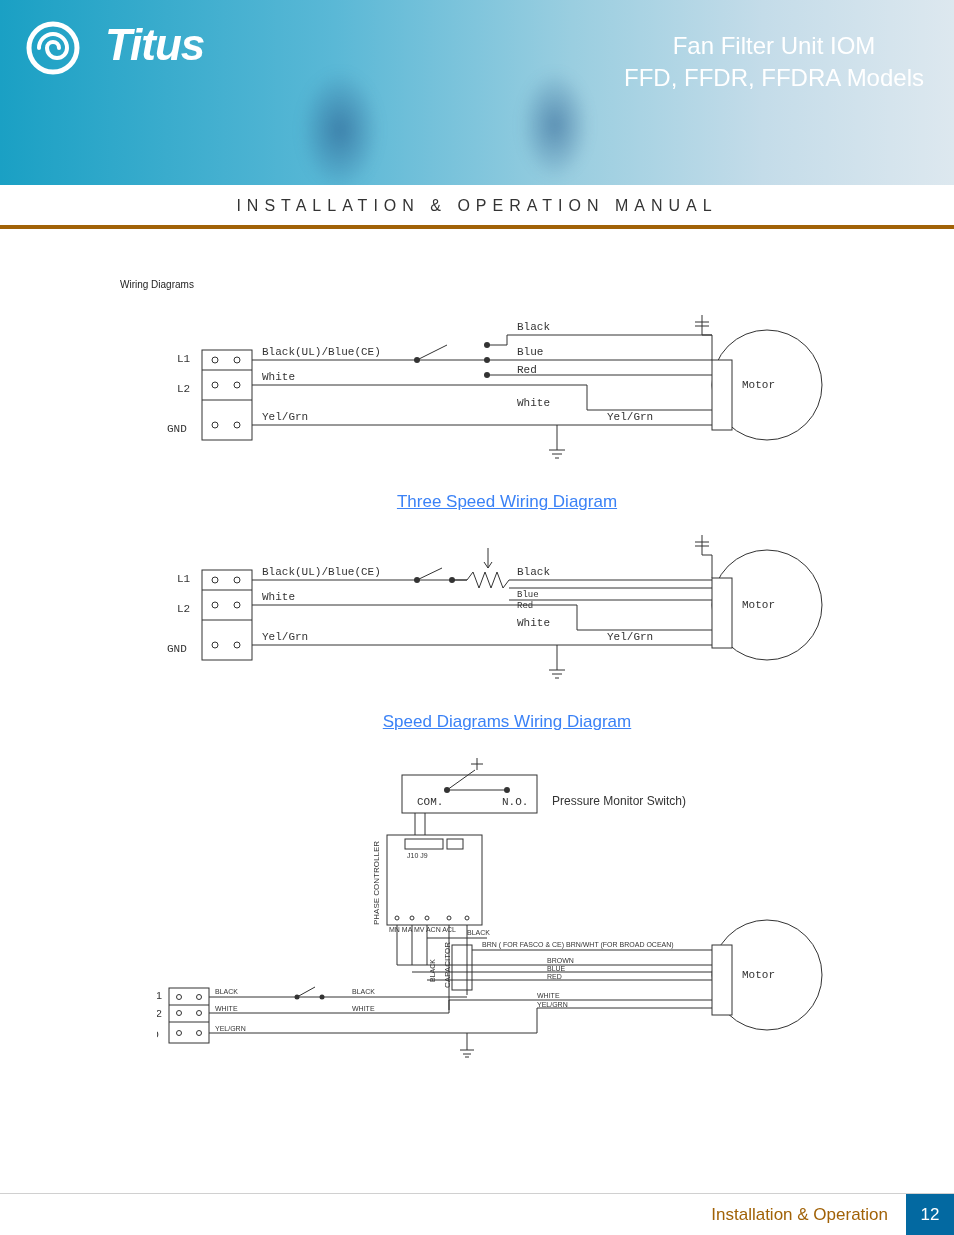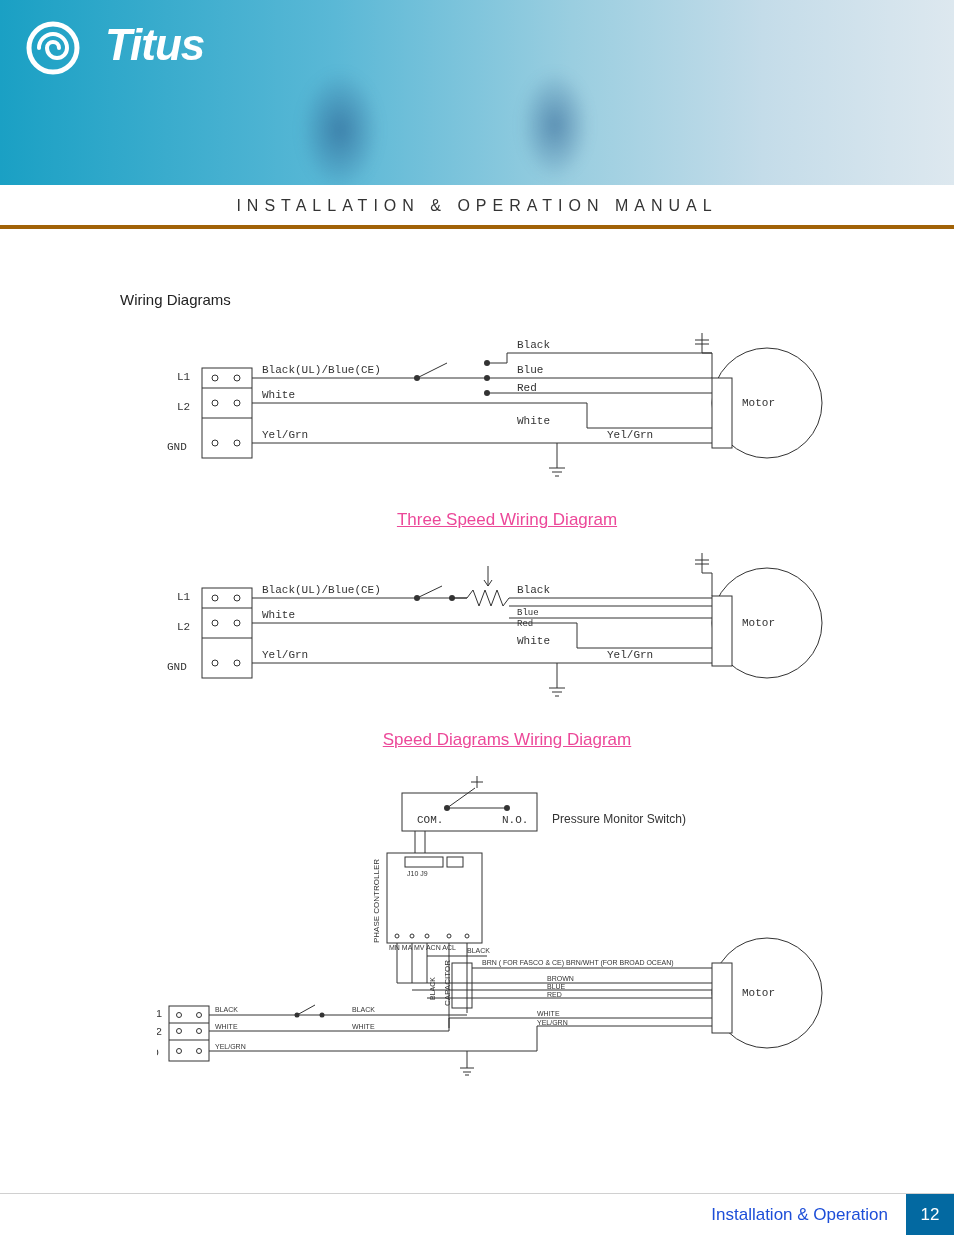--- a/index.html
+++ b/index.html
@@ -145,6 +145,10 @@
     </span>
     <span class="logo-text">Titus</span>
   </div>
+  <div class="header-titles">
+    <div class="line1">Fan Filter Unit IOM</div>
+    <div class="line2">FFD, FFDR, FFDRA Models</div>
+  </div>
 </div>
 
 <div class="subtitle-bar">INSTALLATION &amp; OPERATION MANUAL</div>

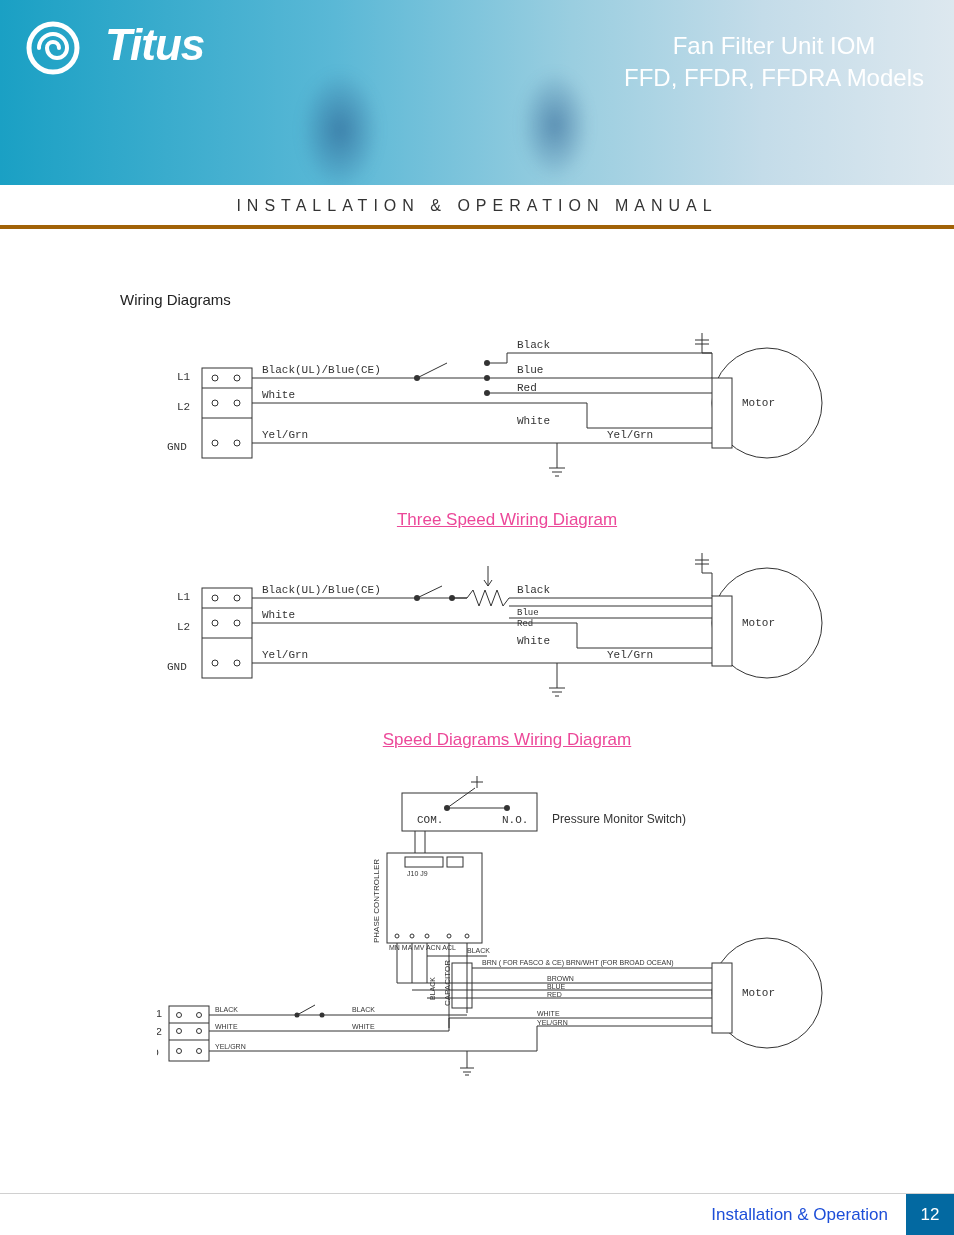--- a/index.html
+++ b/index.html
@@ -73,10 +73,9 @@
     padding: 50px 60px 0 120px;
   }
   .section-heading {
-    font-size: 15px;
+    font-size: 10px;
     color: #222;
     margin-bottom: 20px;
-    margin-top: 12px;
   }
   .diagram-wrap {
     display: flex;

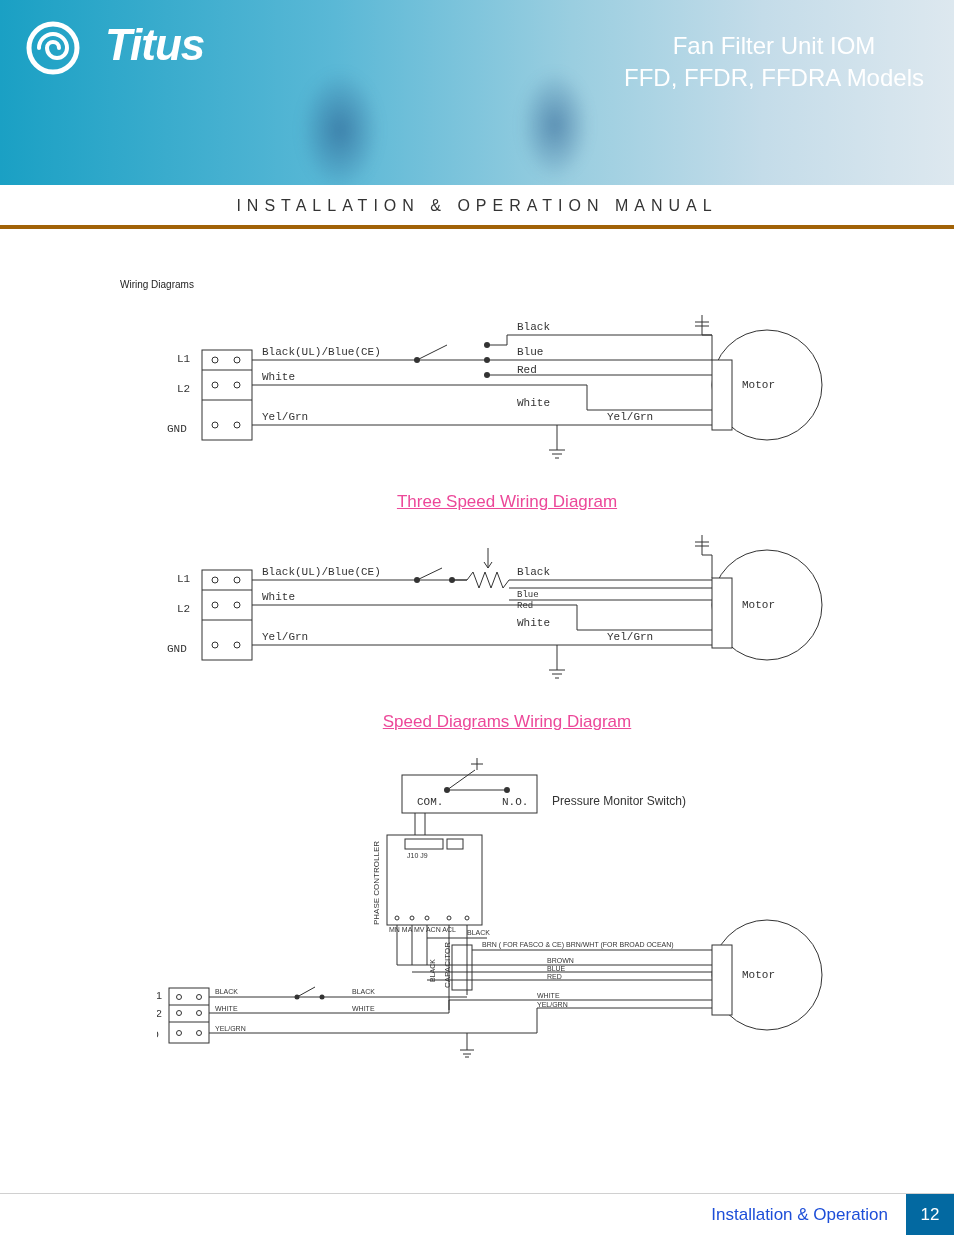--- a/index.html
+++ b/index.html
@@ -85,7 +85,7 @@
   .diagram-svg-container { width: 700px; }
   .diagram-caption {
     font-size: 17px;
-    color: #ec4899;
+    color: #3b82f6;
     text-decoration: underline;
     margin: 8px 0 18px 0;
   }

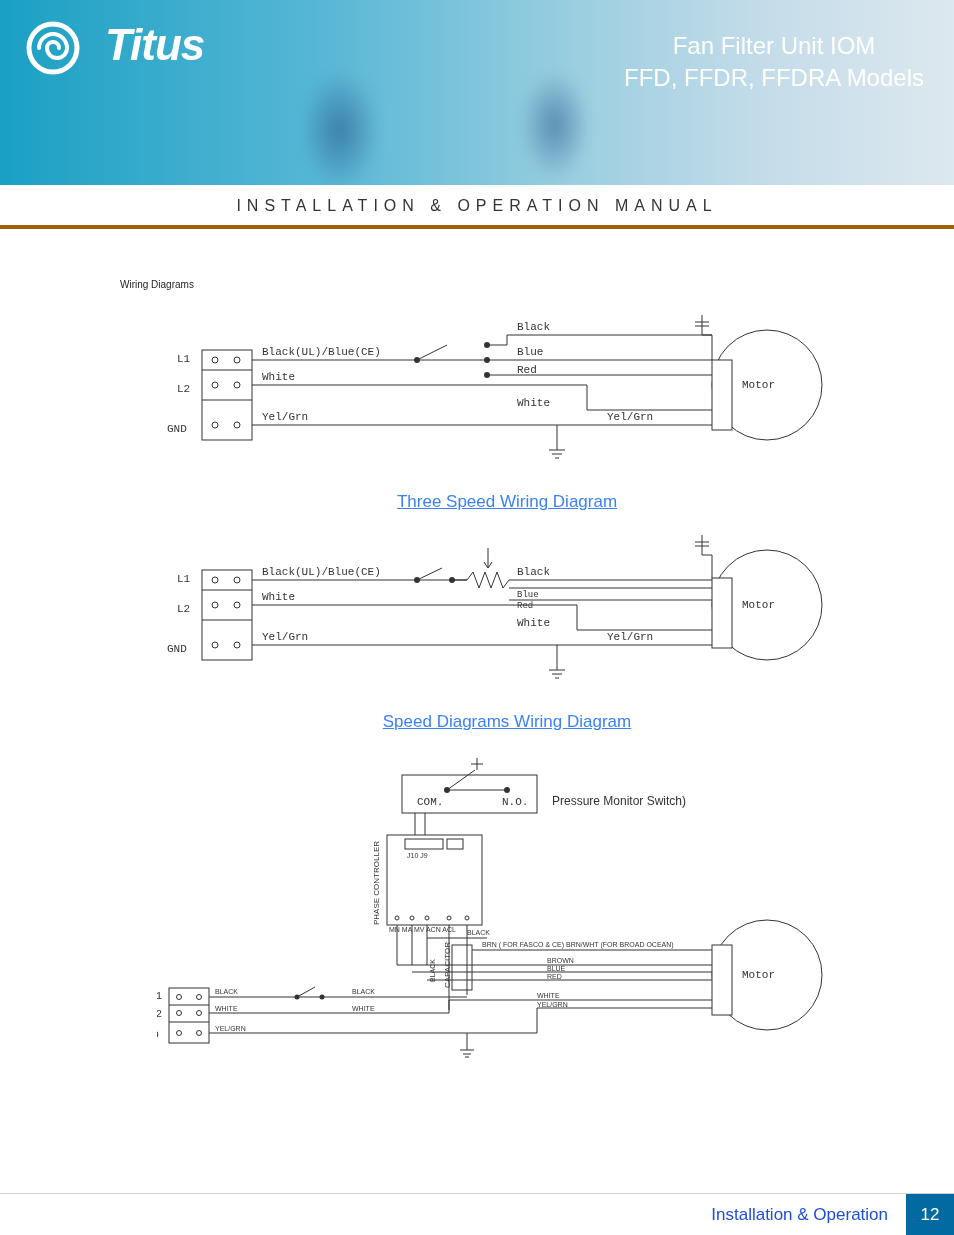--- a/index.html
+++ b/index.html
@@ -119,7 +119,7 @@
     align-items: center;
     padding: 0 18px;
     font-size: 17px;
-    color: #1d4ed8;
+    color: #a16207;
   }
   .footer-page {
     width: 48px;

